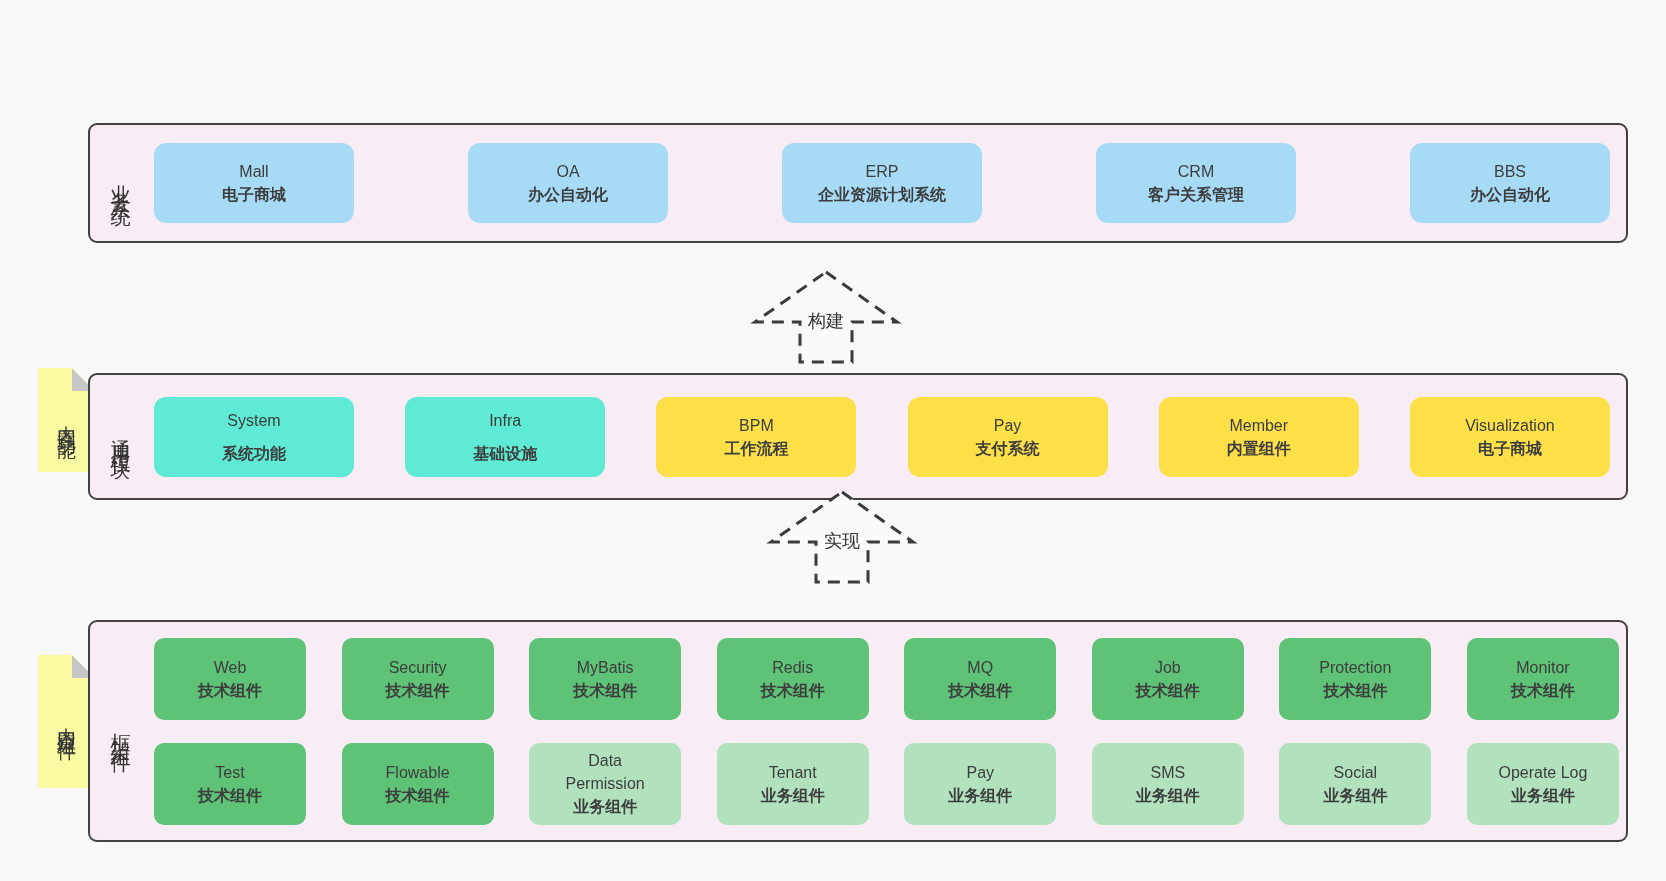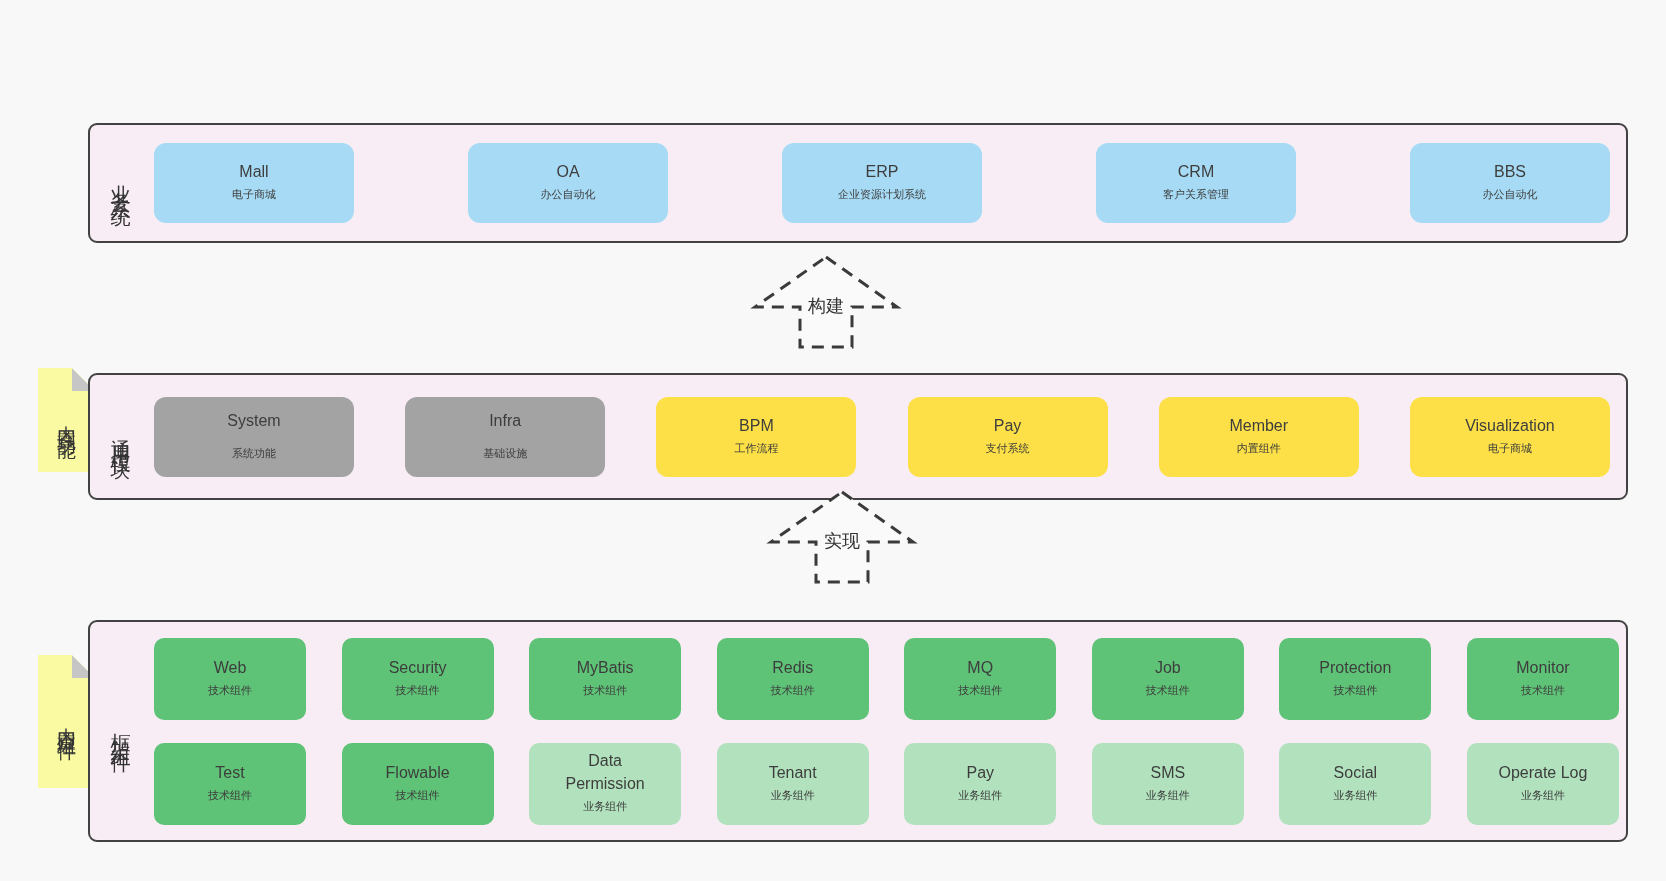--- a/index.html
+++ b/index.html
@@ -37,7 +37,7 @@
     text-align:center; flex:0 0 auto;
   }
   .box .bt { font-size:16px; line-height:23px; }
-  .box .bs { font-size:11px; line-height:23px; }
+  .box .bs { font-size:16px; line-height:23px;font-weight:bold; }
   .blue   { background:#a7dbf5;align-items:center; }
   .red    { background:#a3a3a3;gap:10px; }
   .pink   { background:#fde047; }

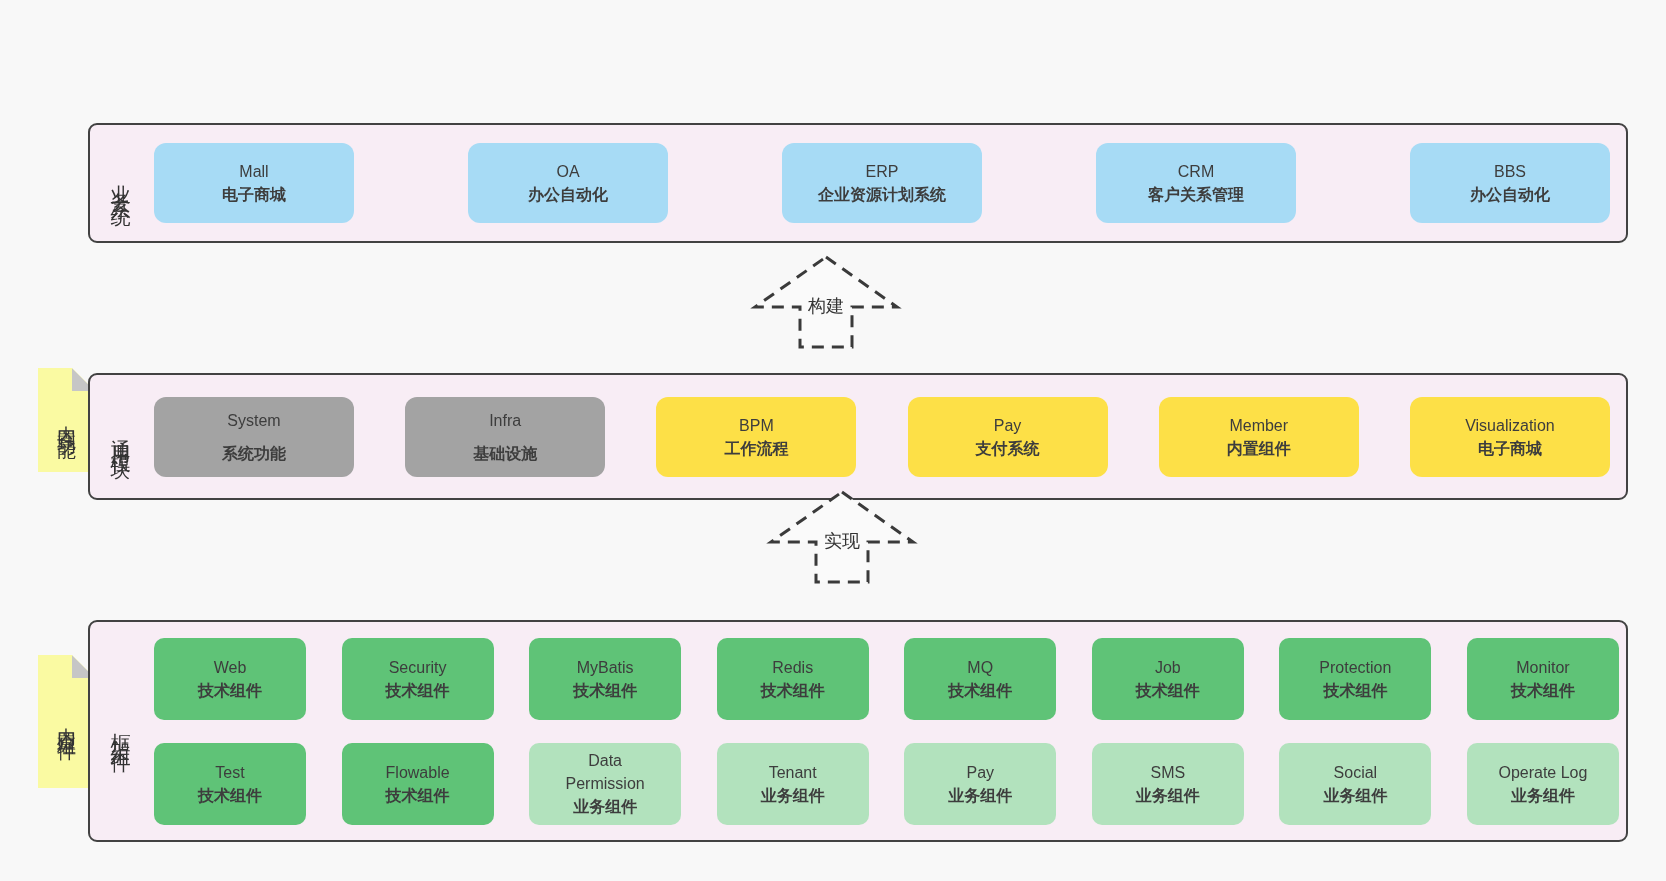--- a/index.html
+++ b/index.html
@@ -71,7 +71,7 @@
   }
 
   .arrow { position:absolute; width:160px; height:96px; }
-  .arrow-build     { left:746px; top:254px; }
+  .arrow-build     { left:746px; top:269px; }
   .arrow-implement { left:762px; top:489px; }
   .arrow svg { position:absolute; inset:0; }
   .arrow-label {

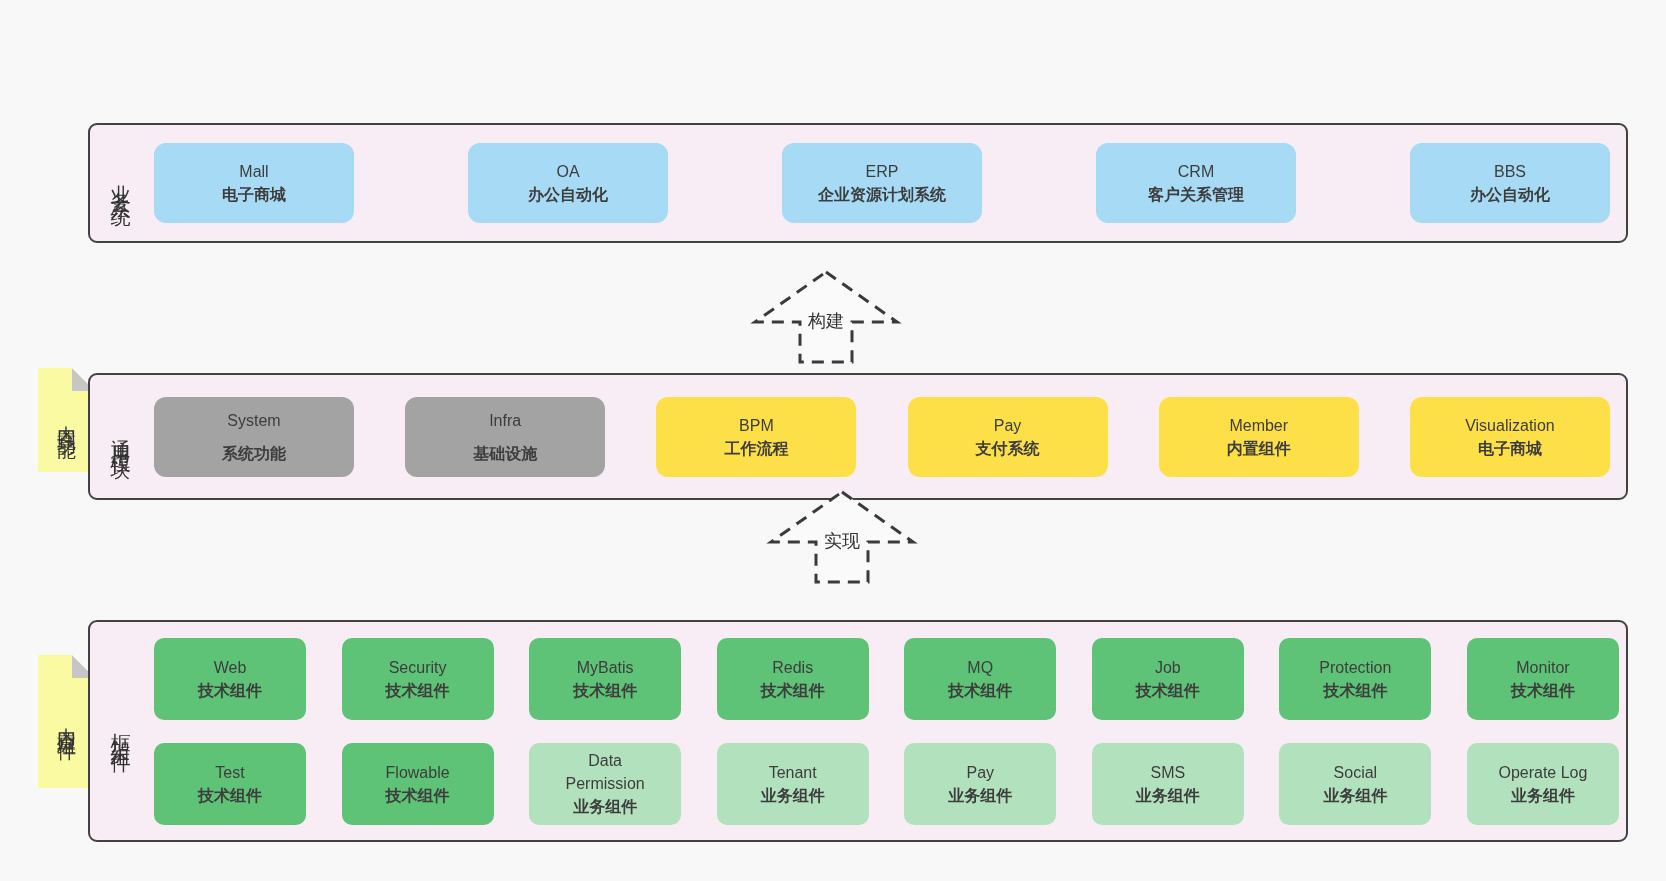--- a/index.html
+++ b/index.html
@@ -39,7 +39,7 @@
   .box .bt { font-size:16px; line-height:23px; }
   .box .bs { font-size:16px; line-height:23px;font-weight:bold; }
   .blue   { background:#a7dbf5;align-items:center; }
-  .red    { background:#a3a3a3;gap:10px; }
+  .red    { background:#5eead4;gap:10px; }
   .pink   { background:#fde047; }
   .green  { background:#5fc377; }
   .lgreen { background:#b2e2bd; }

